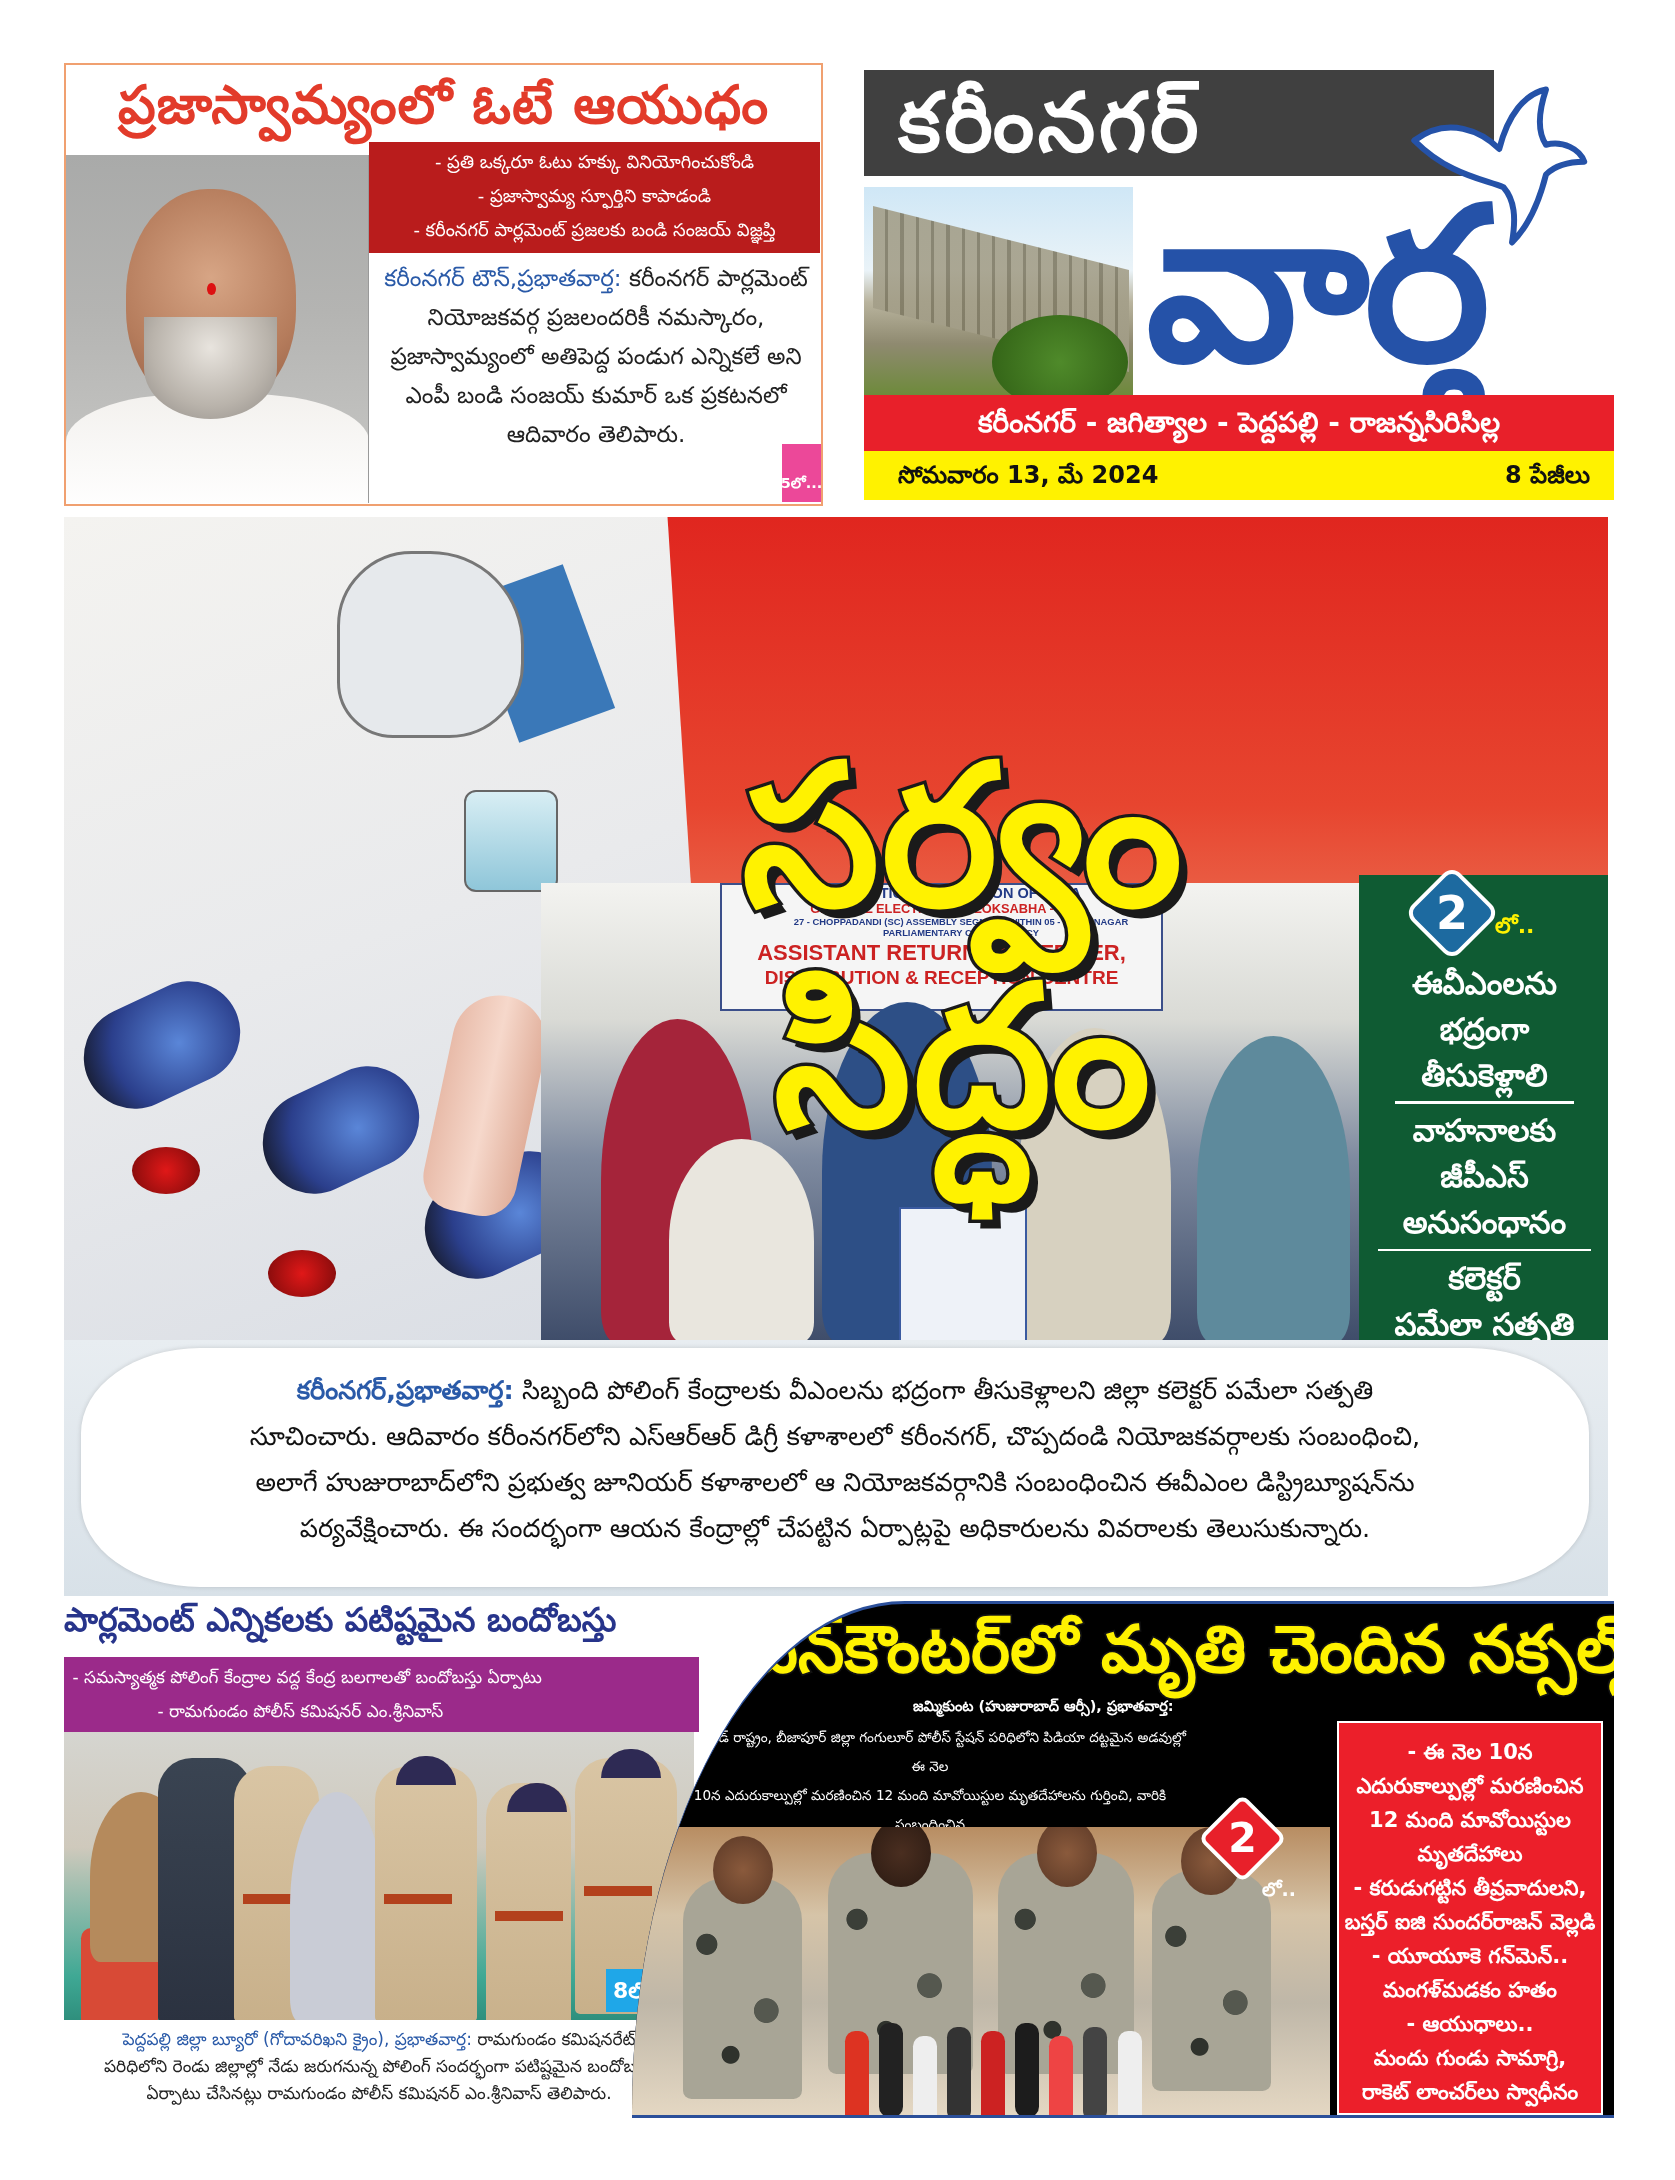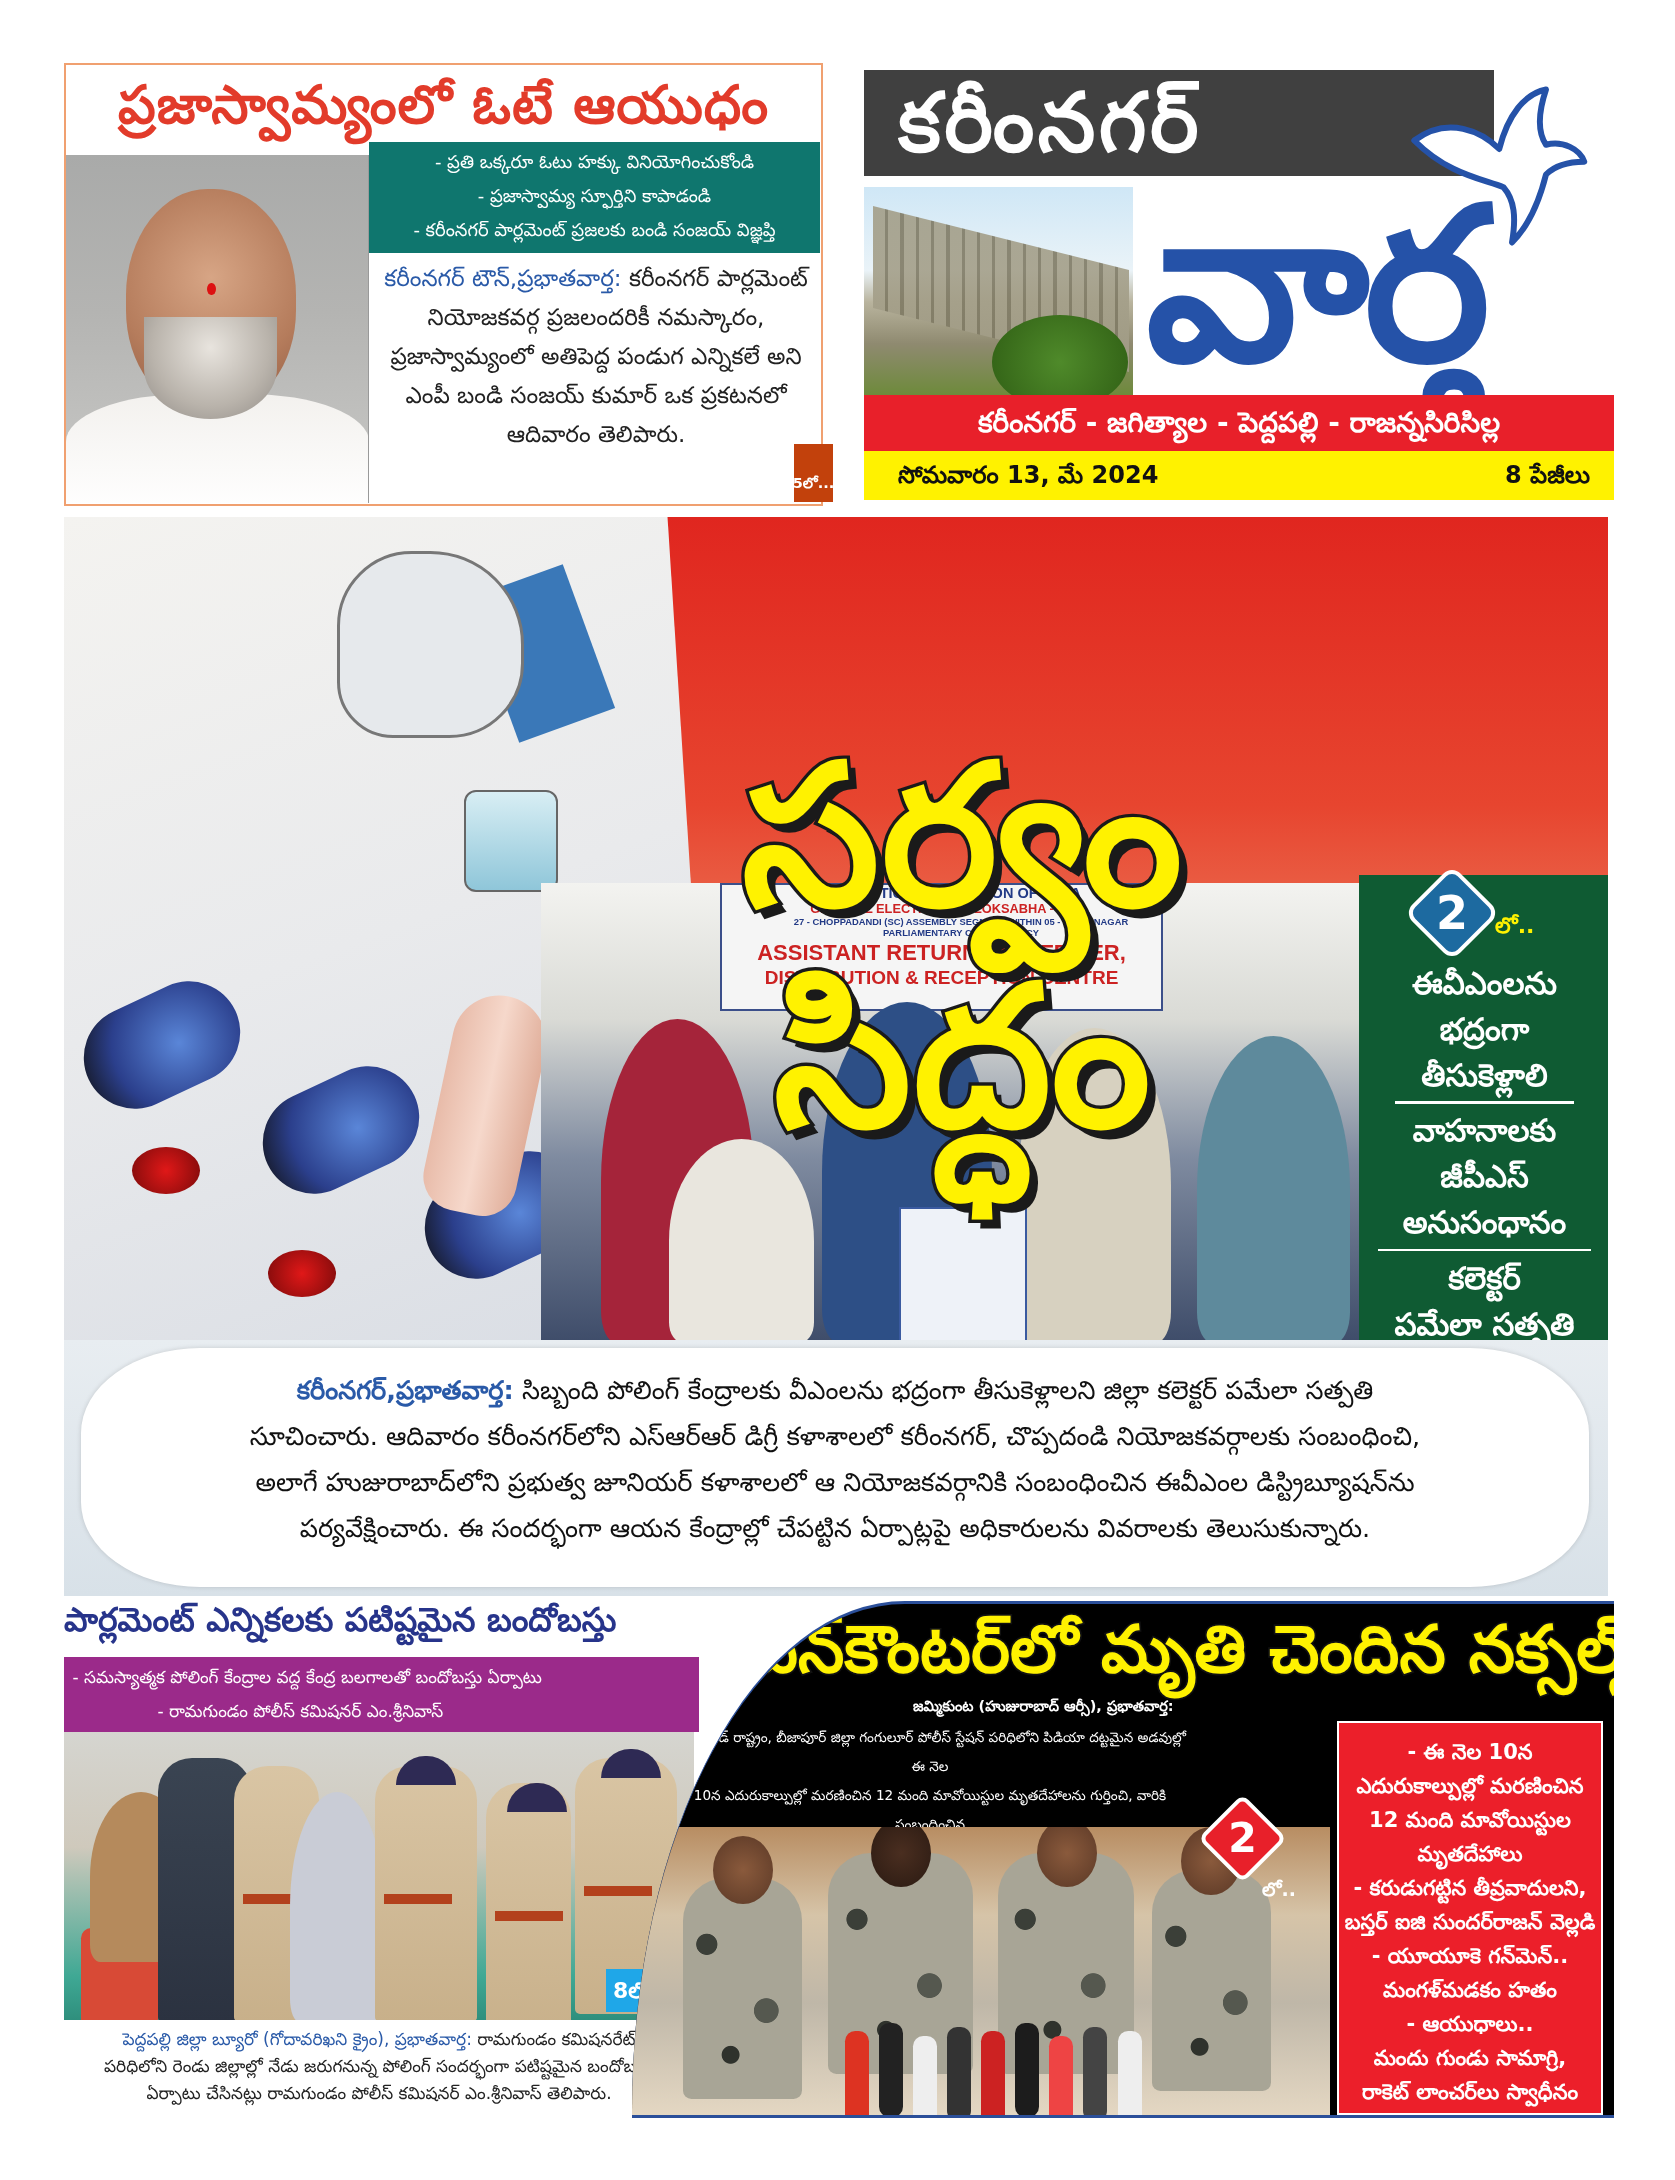--- a/index.html
+++ b/index.html
@@ -15,7 +15,7 @@
   .beard { left: 78px; top: 162px; width: 133px; height: 102px; border-radius: 0 0 50% 50%; background: radial-gradient(circle at 50% 30%,#e8e4de 0%,#b9b3ab 60%,#8f8a85 100%); }
   .tilak { left: 141px; top: 128px; width: 8.5px; height: 12px; border-radius: 50%; background: #d11; }
   .shirt { left: 0; top: 239px; width: 303px; height: 119px; background: linear-gradient(180deg,#f3f1ee,#ffffff); border-radius: 40% 40% 0 0; }
-  .tl-green { left: 303px; top: 77px; width: 451px; height: 111px; background: #0f766e; color: #fff; text-align: center; font-size: 18px; line-height: 34px; padding-top: 3.4px; }
+  .tl-green { left: 303px; top: 77px; width: 451px; height: 111px; background: #b91c1c; color: #fff; text-align: center; font-size: 18px; line-height: 34px; padding-top: 3.4px; }
   .tl-body { left: 315px; top: 194px; width: 430px; text-align: center; font-size: 23px; line-height: 39px; color: #222; }
   .tl-body .dl { color: #2a5aa8; }
   .tl-more { left: 716px; top: 379px; width: 39px; height: 58px; background: #c2410c; color: #fff; font-size: 14.5px; font-weight: bold; display: flex; align-items: flex-end; justify-content: center; padding-bottom: 6.8px; margin-left: 12px; }

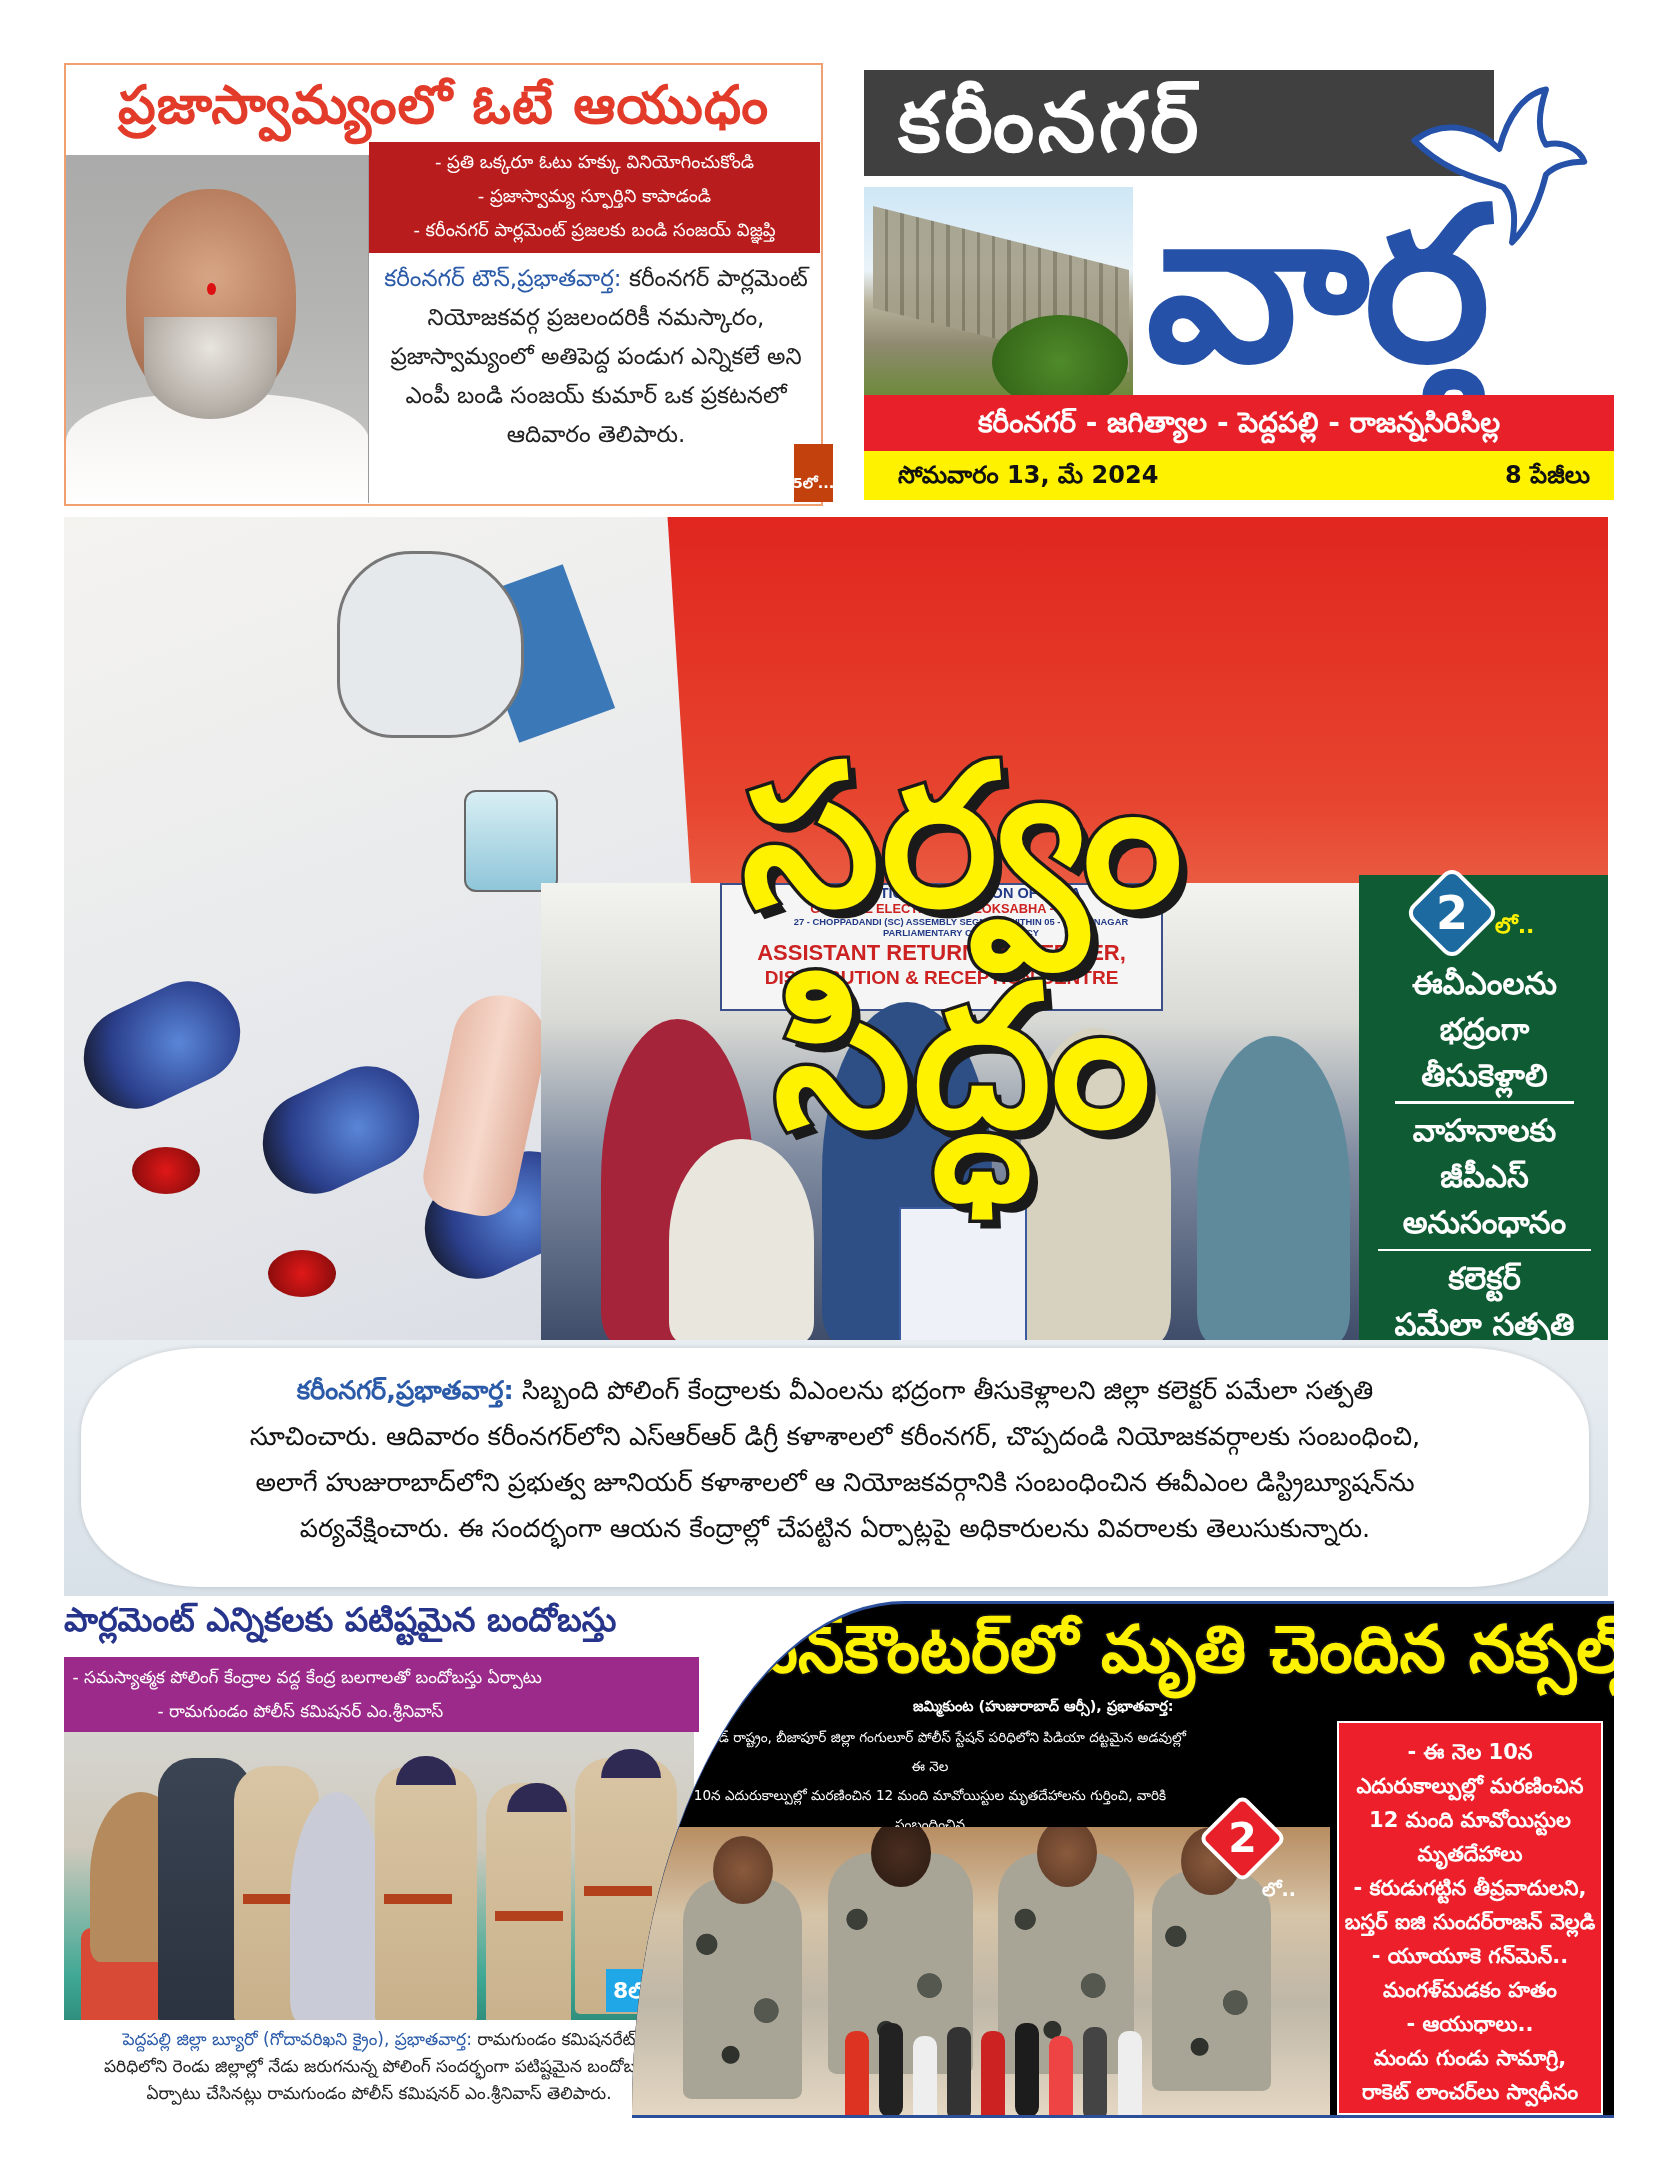--- a/index.html
+++ b/index.html
@@ -18,7 +18,7 @@
   .tl-green { left: 303px; top: 77px; width: 451px; height: 111px; background: #b91c1c; color: #fff; text-align: center; font-size: 18px; line-height: 34px; padding-top: 3.4px; }
   .tl-body { left: 315px; top: 194px; width: 430px; text-align: center; font-size: 23px; line-height: 39px; color: #222; }
   .tl-body .dl { color: #2a5aa8; }
-  .tl-more { left: 716px; top: 379px; width: 39px; height: 58px; background: #c2410c; color: #fff; font-size: 14.5px; font-weight: bold; display: flex; align-items: flex-end; justify-content: center; padding-bottom: 6.8px; margin-left: 12px; }
+  .tl-more { left: 716px; top: 379px; width: 39px; height: 58px; background: #ec4899; color: #fff; font-size: 14.5px; font-weight: bold; display: flex; align-items: flex-end; justify-content: center; padding-bottom: 6.8px; }
 
   
   .mh-red { left: 864px; top: 70px; width: 630px; height: 106px; background: #404040; }

